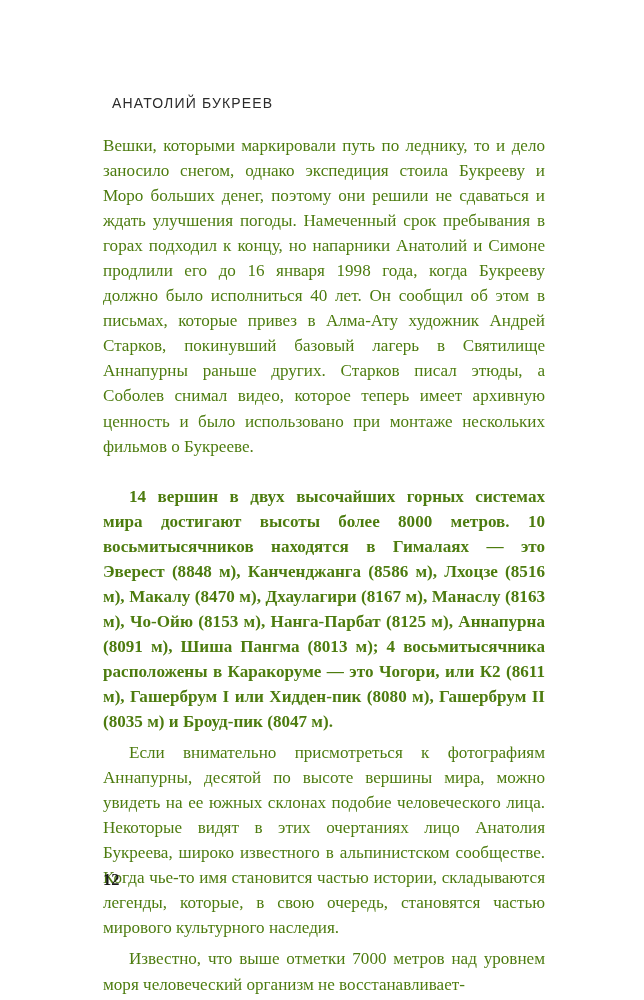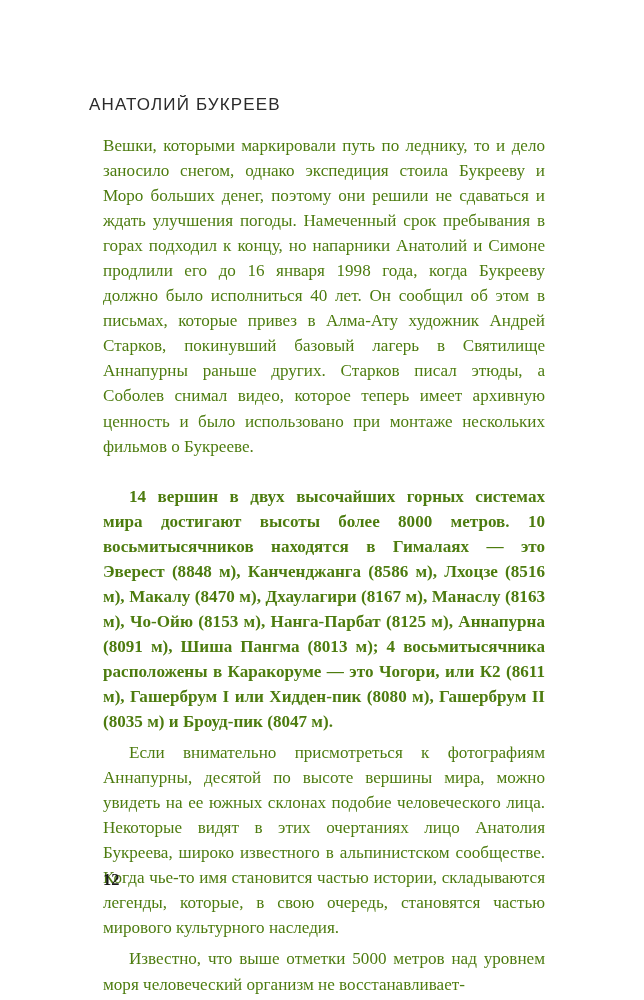--- a/index.html
+++ b/index.html
@@ -22,10 +22,10 @@
   }
   .running-head {
     position: absolute;
-    left: 89px;
+    left: 112px;
     top: 96px;
     font-family: "Liberation Sans", "DejaVu Sans", sans-serif;
-    font-size: 17px;
+    font-size: 14px;
     letter-spacing: 1.15px;
     color: #2b2b2b;
     white-space: nowrap;

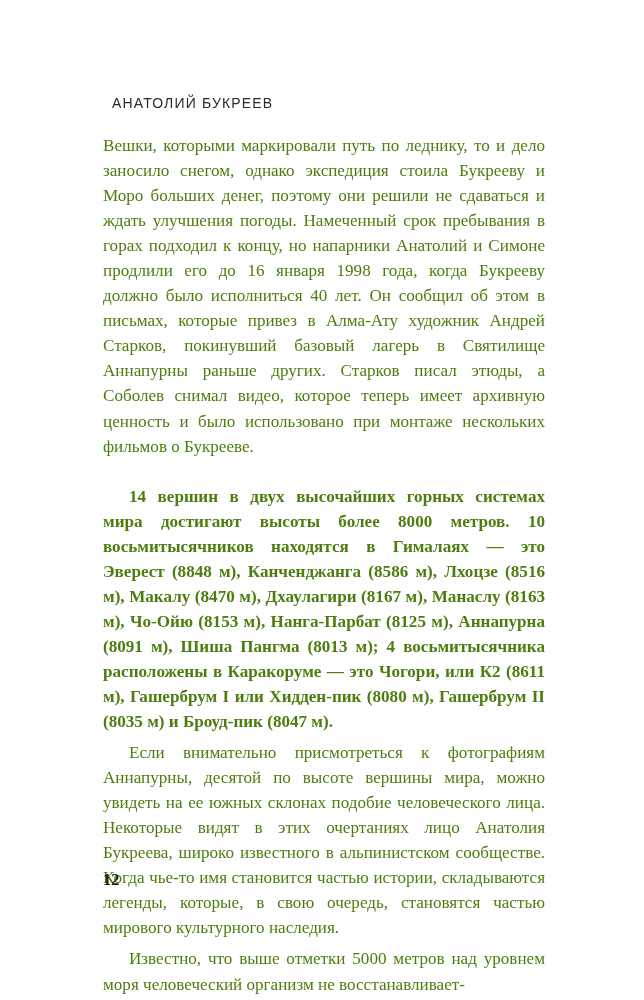--- a/index.html
+++ b/index.html
@@ -77,7 +77,7 @@
     <p class="para" id="para-1">Вешки, которыми маркировали путь по леднику, то и дело заносило снегом, однако экспедиция стоила Букрееву и Моро больших денег, поэтому они решили не сдаваться и ждать улучшения погоды. Намеченный срок пребывания в горах подходил к концу, но напарники Анатолий и Симоне продлили его до 16 января 1998 года, когда Букрееву должно было исполниться 40 лет. Он сообщил об этом в письмах, которые привез в Алма-Ату художник Андрей Старков, покинувший базовый лагерь в Святилище Аннапурны раньше других. Старков писал этюды, а Соболев снимал видео, которое теперь имеет архивную ценность и было использовано при монтаже нескольких фильмов о Букрееве.</p>
     <p class="para indent gap-before" id="para-2">14 вершин в двух высочайших горных системах мира достигают высоты более 8000 метров. 10 восьмитысячников находятся в Гималаях — это Эверест (8848 м), Канченджанга (8586 м), Лхоцзе (8516 м), Макалу (8470 м), Дхаулагири (8167 м), Манаслу (8163 м), Чо-Ойю (8153 м), Нанга-Парбат (8125 м), Аннапурна (8091 м), Шиша Пангма (8013 м); 4 восьмитысячника расположены в Каракоруме — это Чогори, или К2 (8611 м), Гашербрум I или Хидден-пик (8080 м), Гашербрум II (8035 м) и Броуд-пик (8047 м).</p>
     <p class="para indent" id="para-3">Если внимательно присмотреться к фотографиям Аннапурны, десятой по высоте вершины мира, можно увидеть на ее южных склонах подобие человеческого лица. Некоторые видят в этих очертаниях лицо Анатолия Букреева, широко известного в альпинистском сообществе. Когда чье-то имя становится частью истории, складываются легенды, которые, в свою очередь, становятся частью мирового культурного наследия.</p>
-    <p class="para indent" id="para-4">Известно, что выше отметки 5000 метров над уровнем моря человеческий организм не восстанавливает-</p>
+    <p class="para indent" id="para-4">Известно, что выше отметки 7000 метров над уровнем моря человеческий организм не восстанавливает-</p>
   </div>
 
   <div class="folio">12</div>

